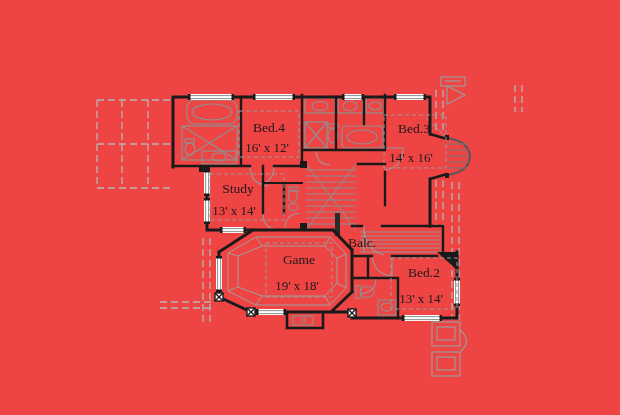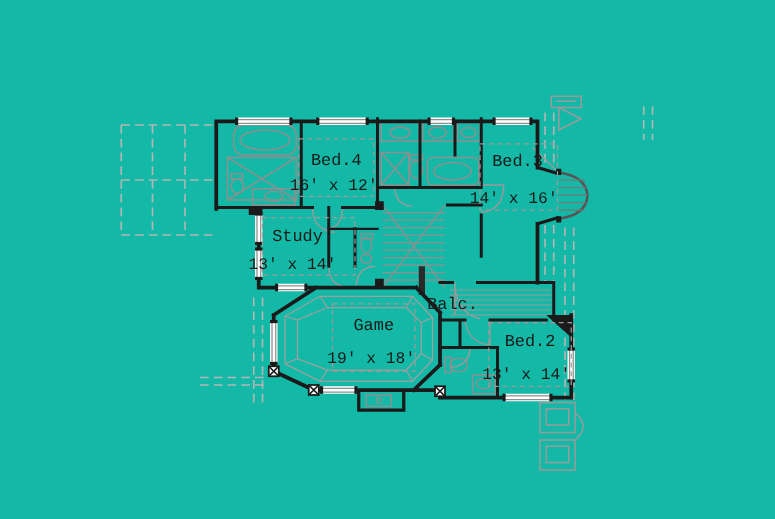--- a/index.html
+++ b/index.html
@@ -6,8 +6,8 @@
   .canvas{
     position:relative;
     width:620px;height:415px;
-    background:#14b8a6;
-    font-family:Liberation Mono, monospace;
+    background:#ef4444;
+    font-family:Liberation Serif, serif;
     overflow:hidden;
   }
   svg{display:block;}

